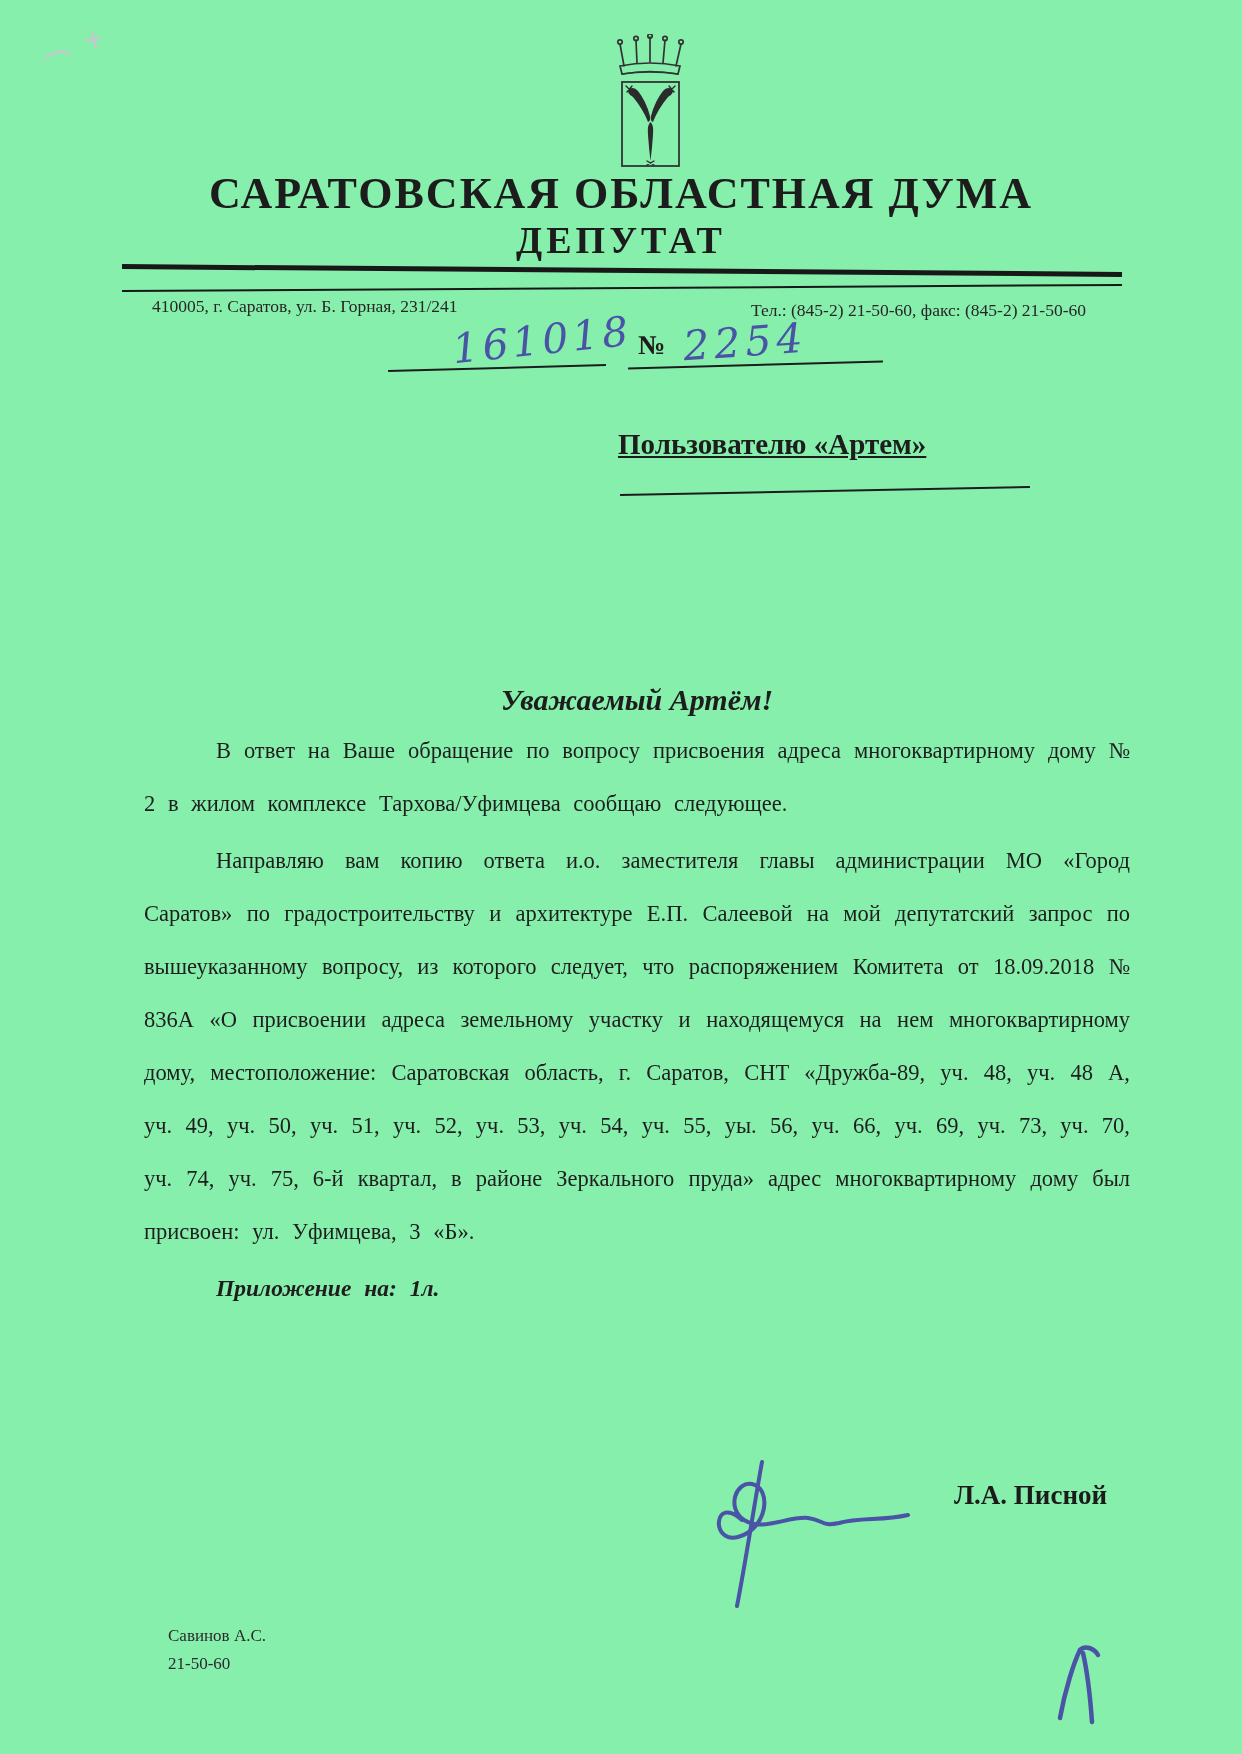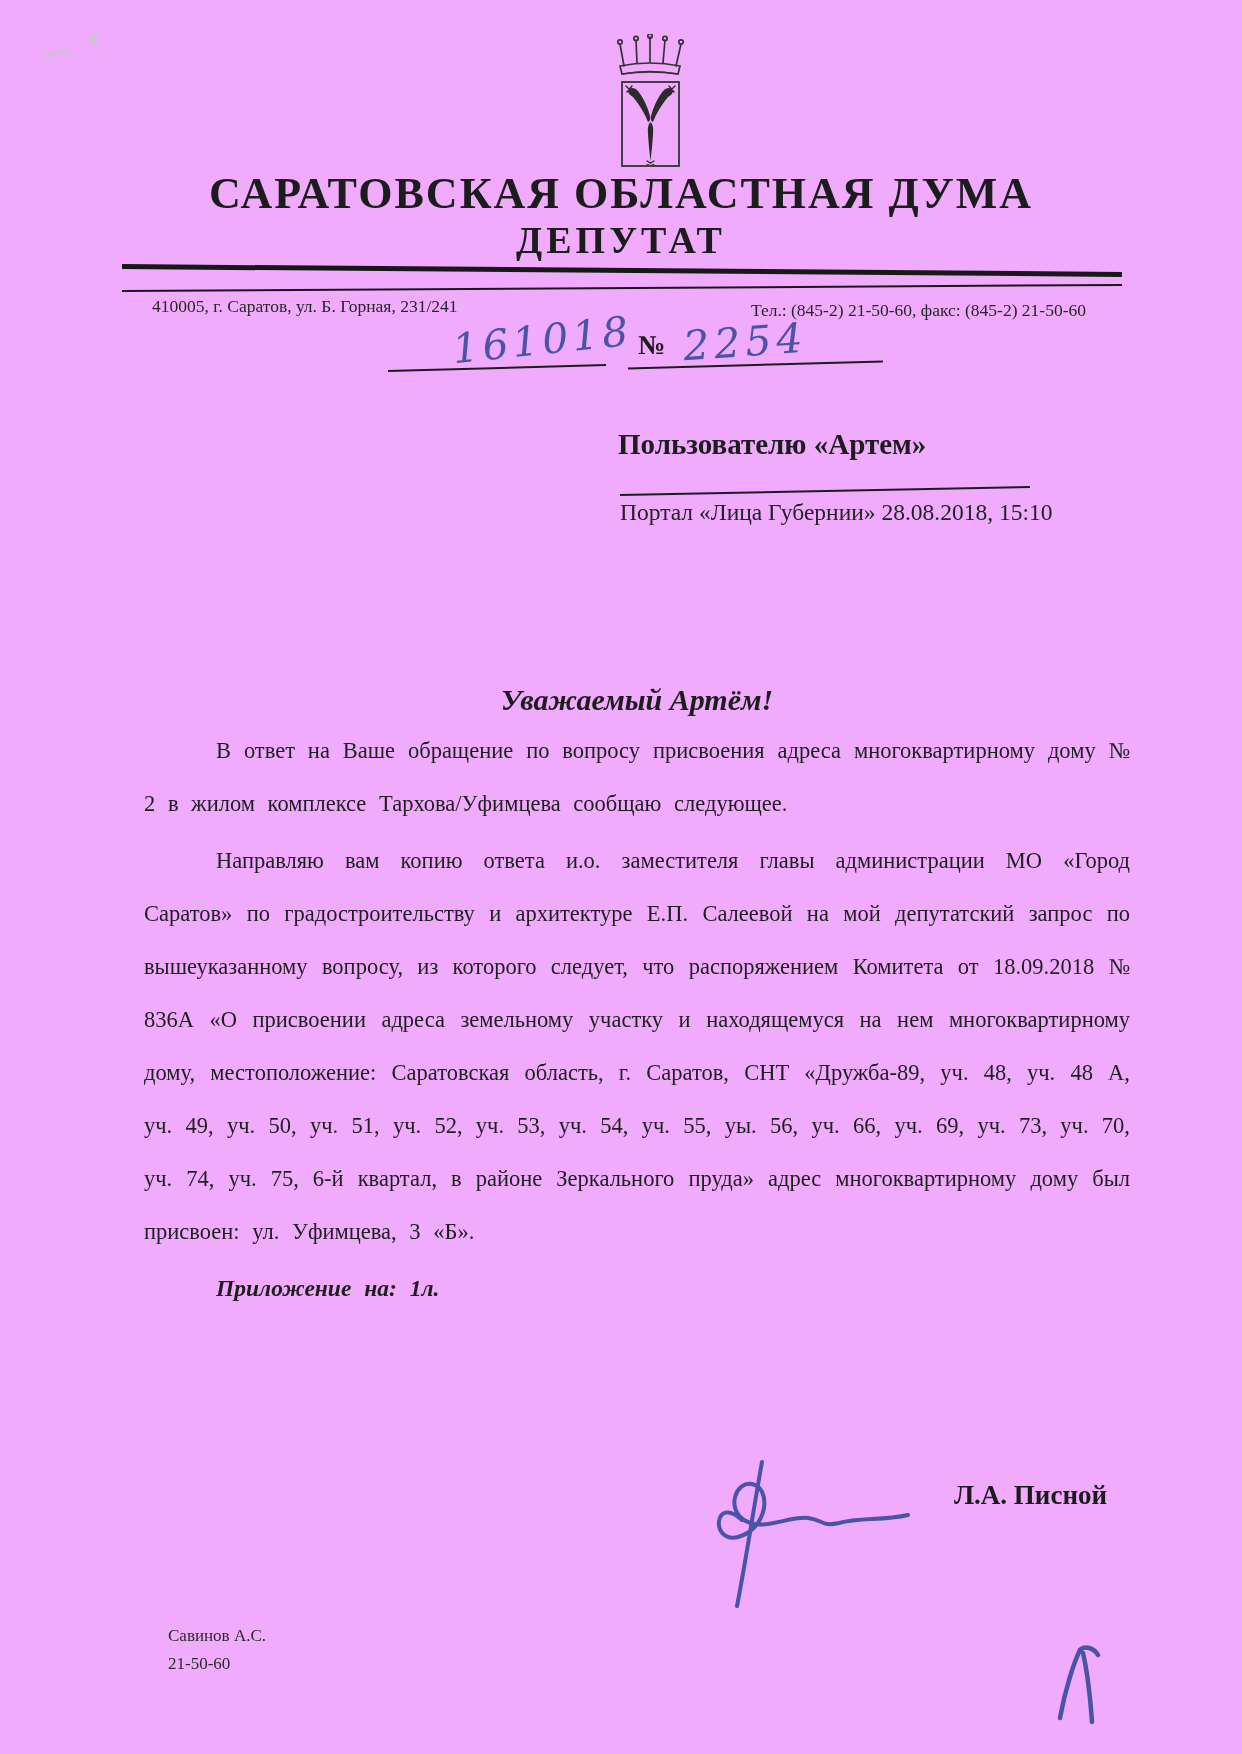--- a/index.html
+++ b/index.html
@@ -6,7 +6,7 @@
   .page{
     position:relative;
     width:1242px;height:1754px;
-    background:#f0abfc;
+    background:#86efac;
     font-family:"Liberation Serif","DejaVu Serif",serif;
     color:#222;
     overflow:hidden;

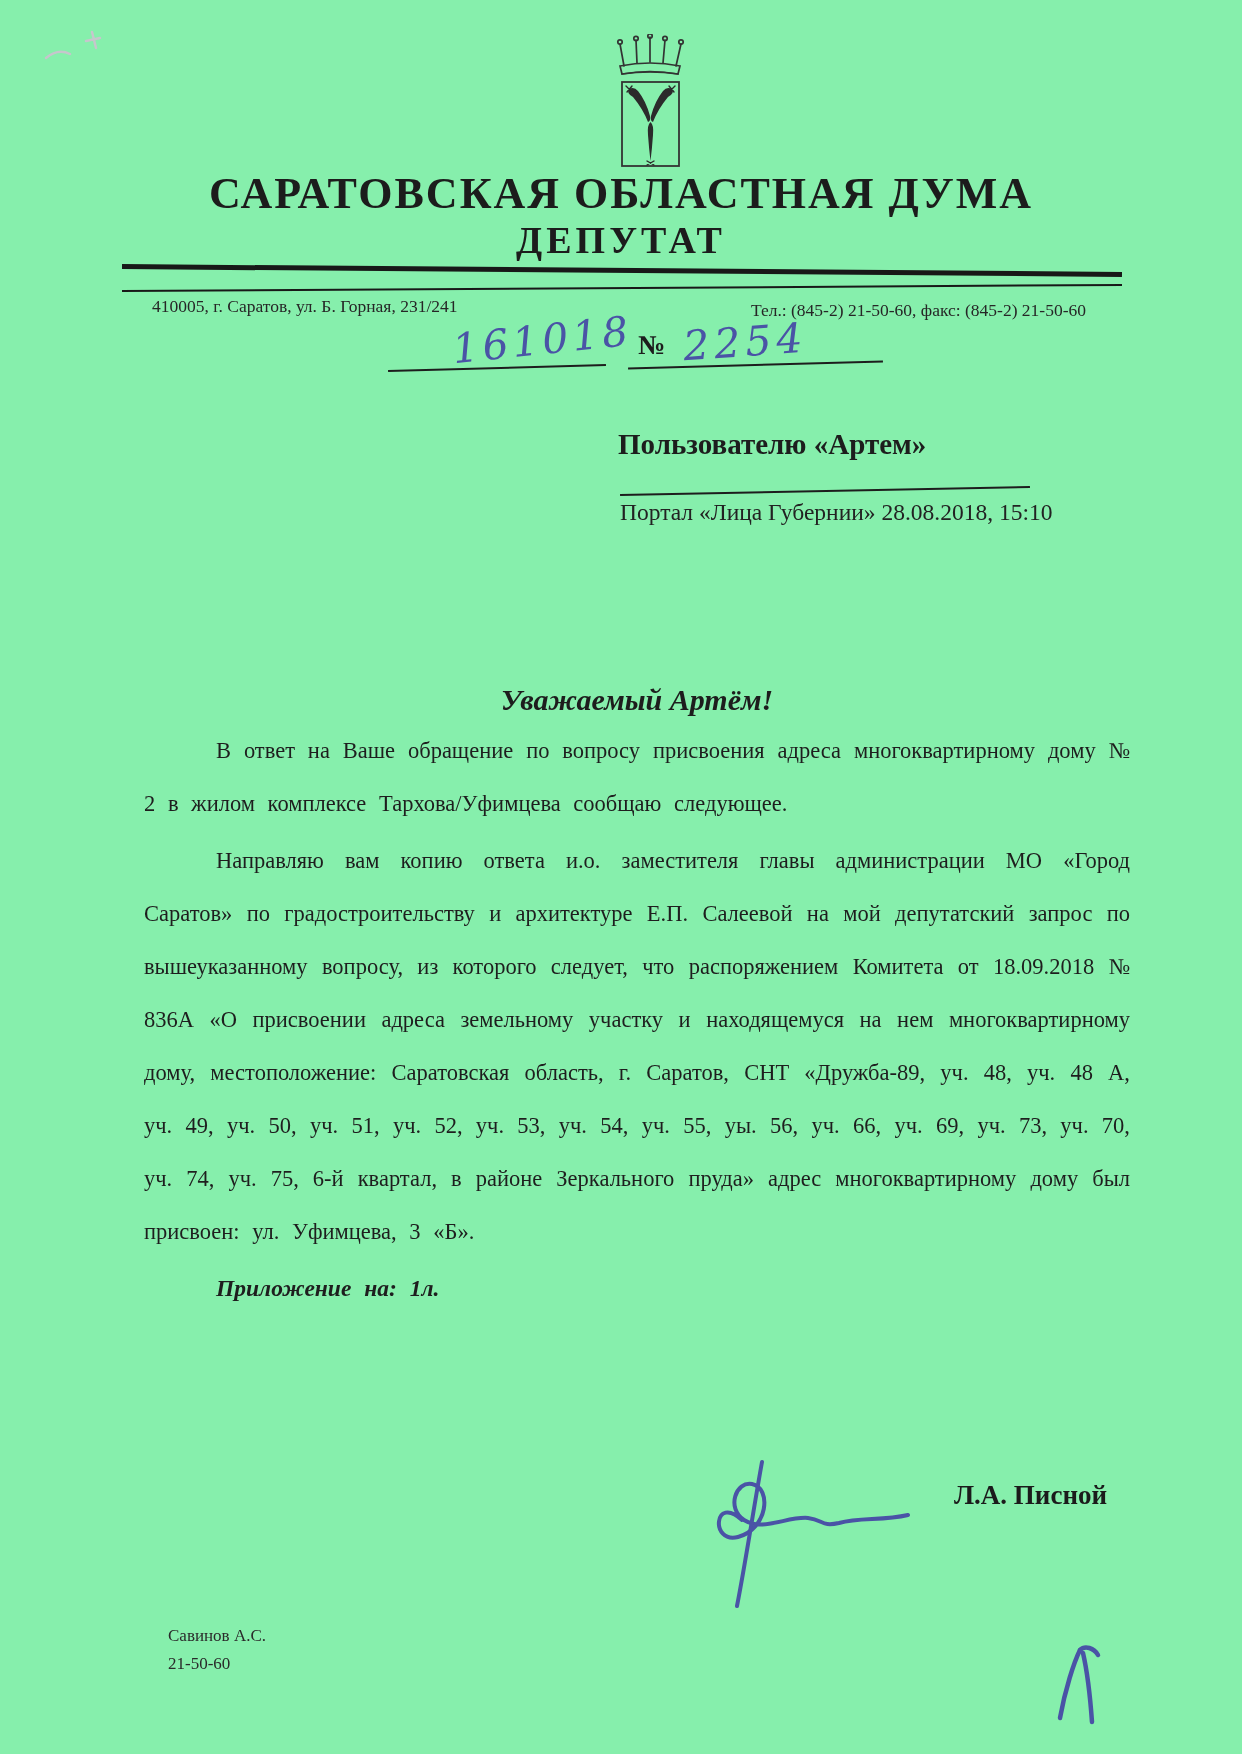--- a/index.html
+++ b/index.html
@@ -55,7 +55,7 @@
   
   .recipient{
     position:absolute;left:618px;top:428px;width:420px;
-    font-weight:bold;font-size:29px;color:#1d1d1d;white-space:nowrap;
+    font-weight:bold;font-size:29px;color:#1d1d1d;white-space:nowrap;text-decoration:underline;
   }
   .uline-c{left:620px;top:490px;width:410px;transform:rotate(-1.1deg);}
   .source-line{

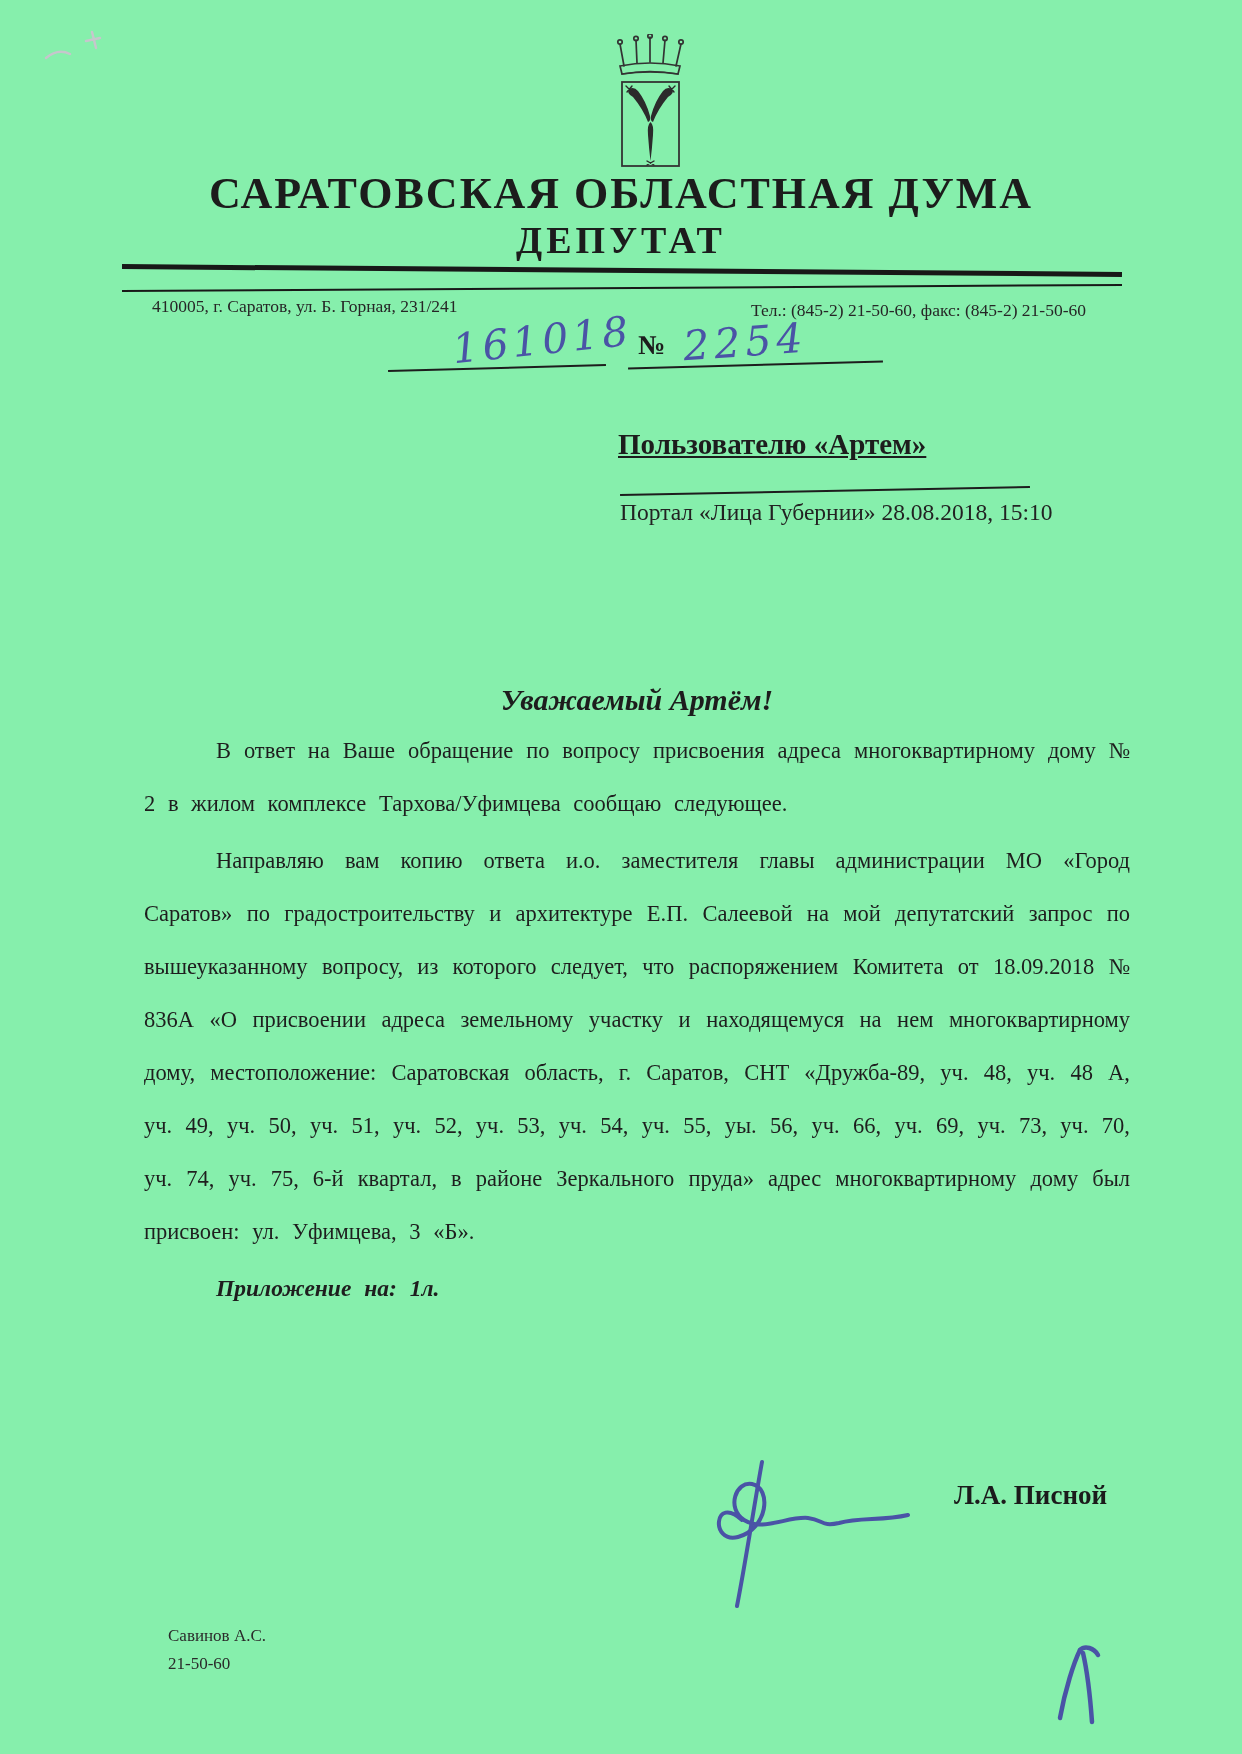--- a/index.html
+++ b/index.html
@@ -146,7 +146,6 @@
 
   <div class="recipient">Пользователю «Артем»</div>
   <div class="uline uline-c"></div>
-  <div class="source-line">Портал «Лица Губернии» 28.08.2018, 15:10</div>
 
   <div class="salutation">Уважаемый Артём!</div>
 

